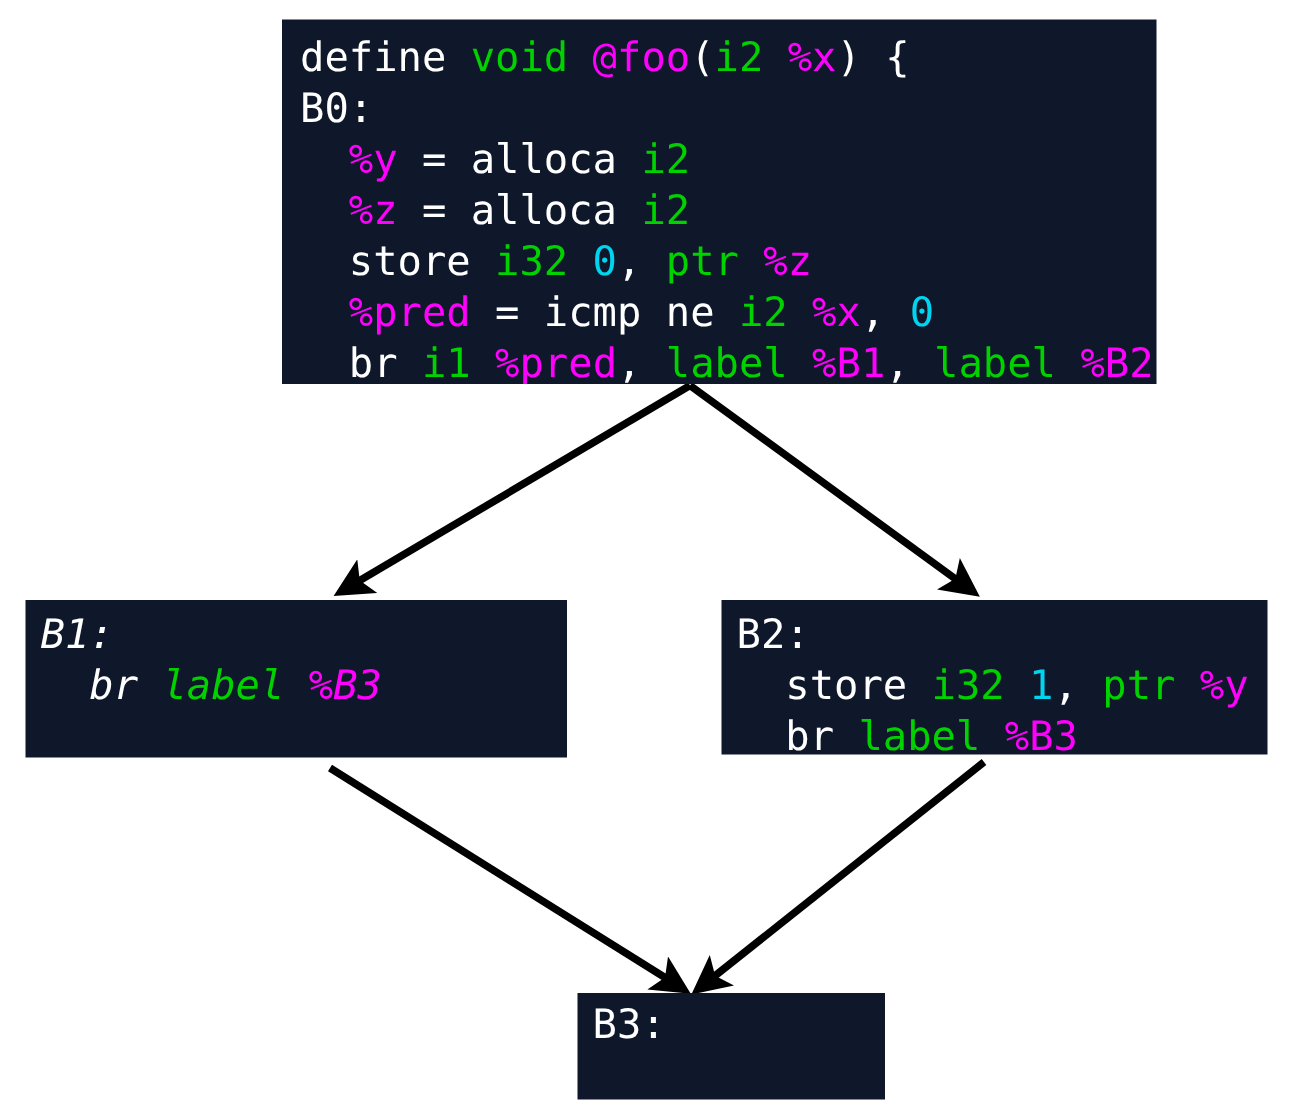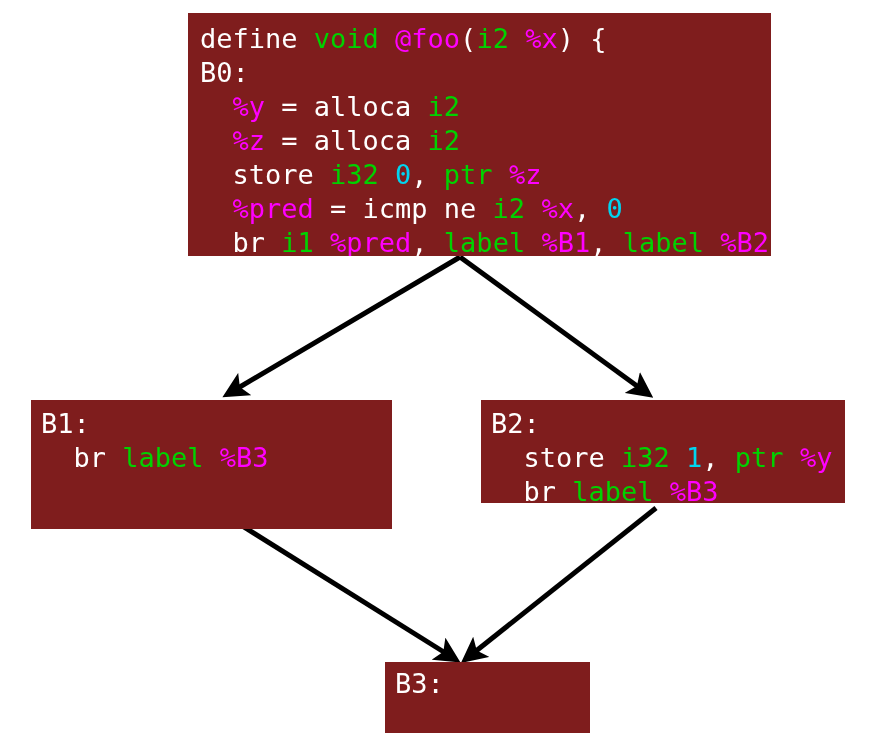--- a/index.html
+++ b/index.html
@@ -28,7 +28,7 @@
   }
   .bb {
     position: absolute;
-    background: #7f1d1d;
+    background: #0f172a;
     color: #ffffff;
     font-family: "DejaVu Sans Mono", monospace;
     font-size: 27px;

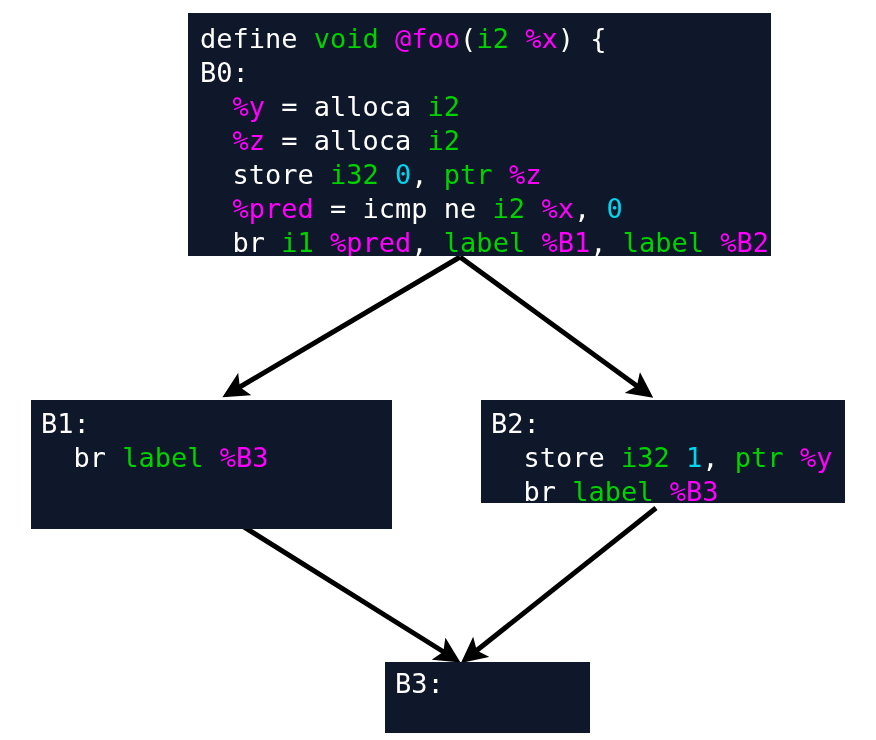--- a/index.html
+++ b/index.html
@@ -52,7 +52,7 @@
 
   
   #bb-b0 { left: 188px; top: 13px;  width: 583px; height: 243px; padding: 9px 0 0 12px; }
-  #bb-b1 { left: 31px;  top: 400px; width: 361px; height: 129px; padding: 7px 0 0 10px; }
+  #bb-b1 { left: 17px;  top: 400px; width: 361px; height: 105px; padding: 7px 0 0 10px; font-style: italic; }
   #bb-b2 { left: 481px; top: 400px; width: 364px; height: 103px; padding: 7px 0 0 10px; }
   #bb-b3 { left: 385px; top: 662px; width: 205px; height: 71px;  padding: 5px 0 16px 10px; }
 </style>

